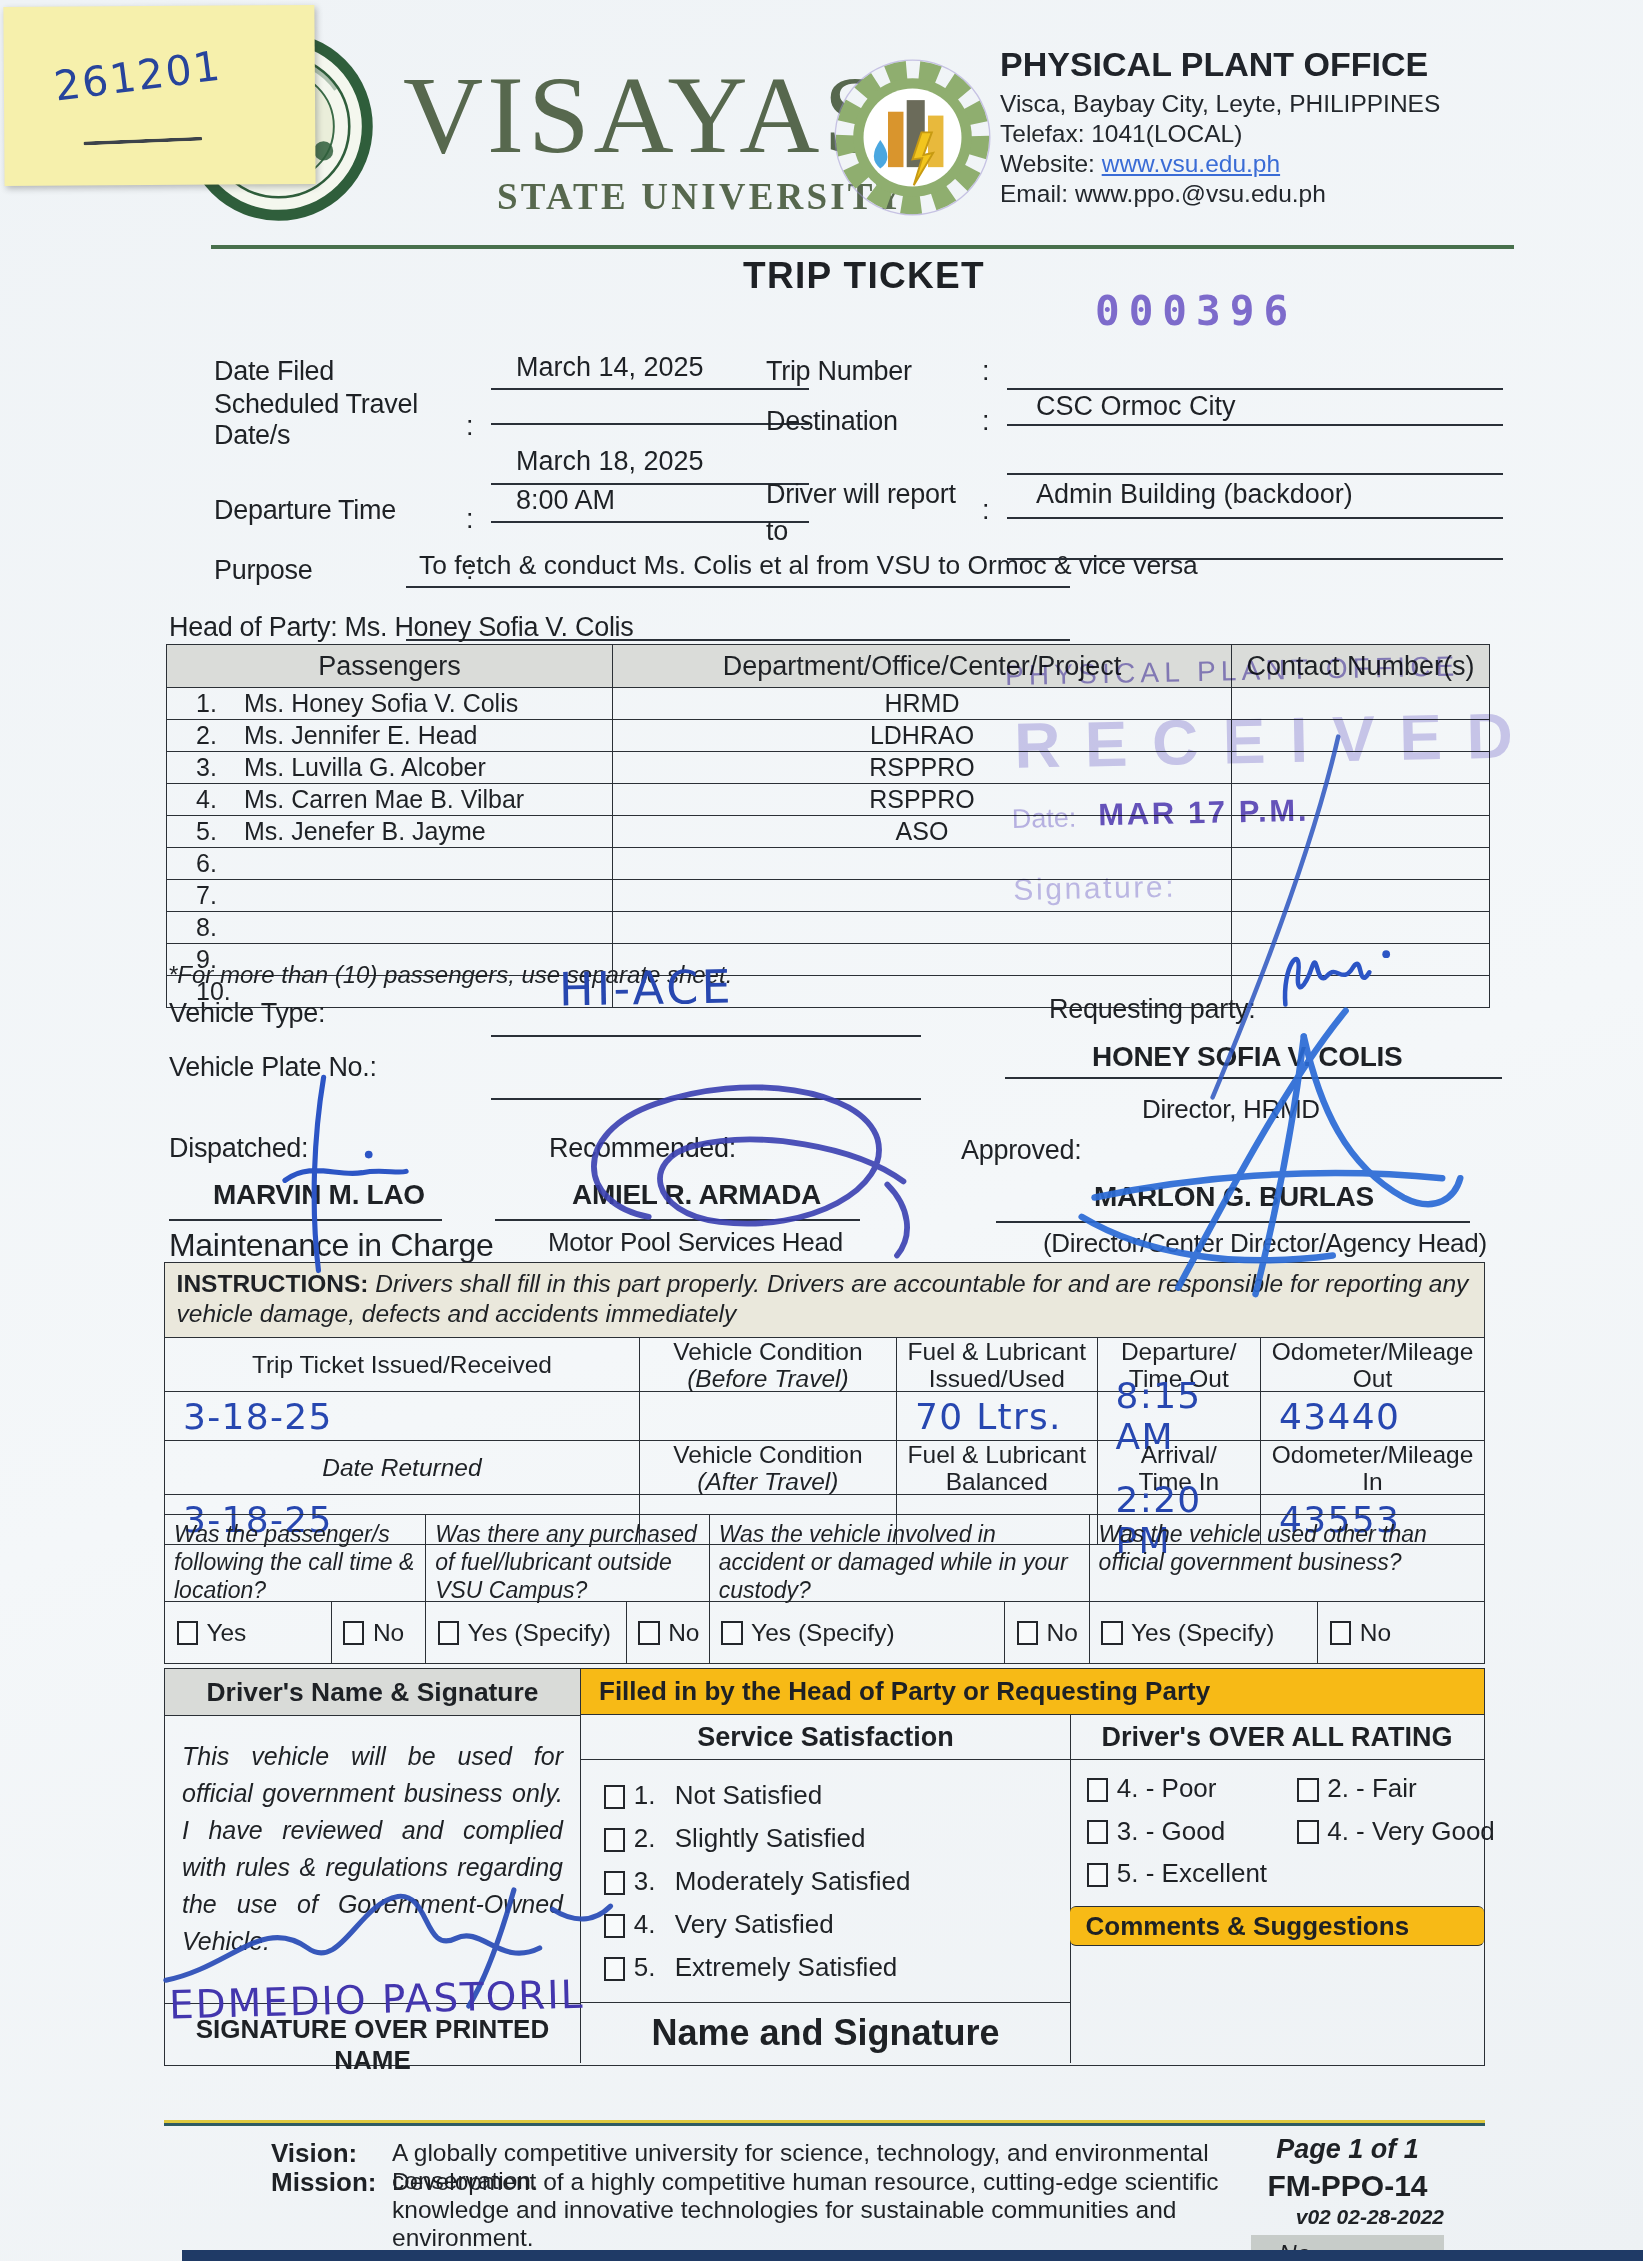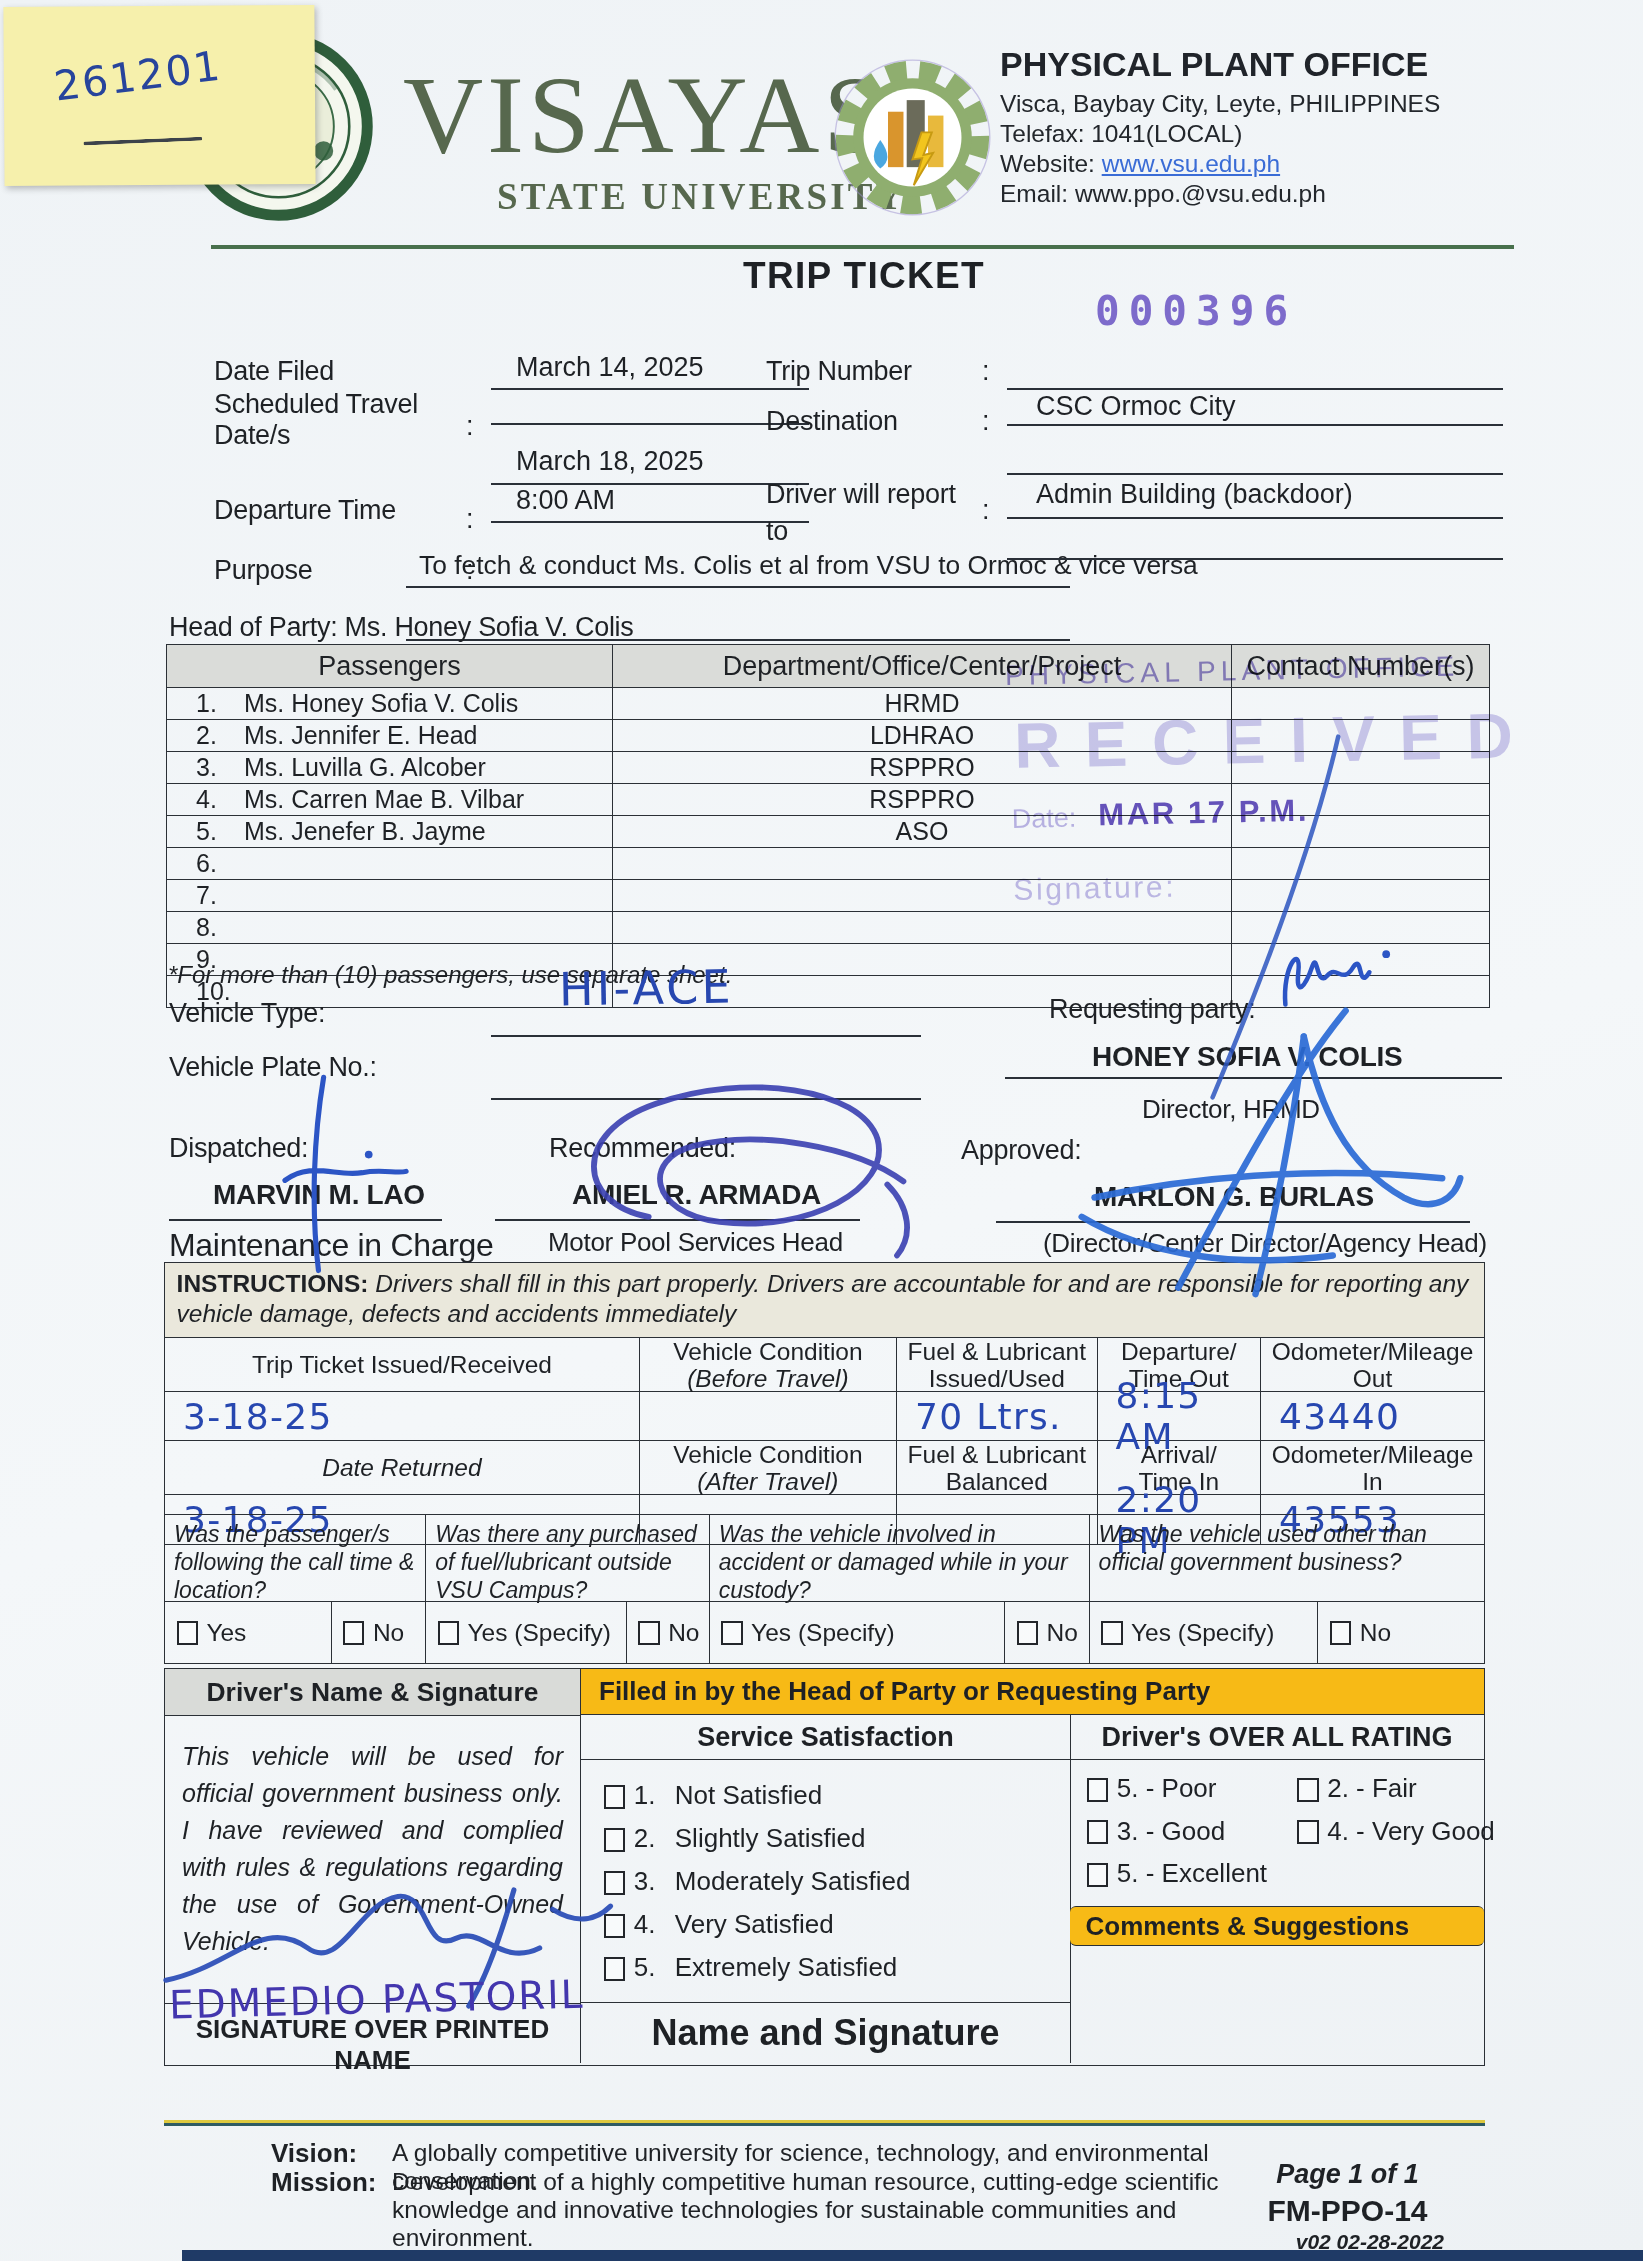--- a/index.html
+++ b/index.html
@@ -443,7 +443,7 @@
     <div class="dRight">
       <div class="dRHead">Driver's OVER ALL RATING</div>
       <div class="rGrid" id="rgrid">
-          <div class="ritem"><span class="cb"></span><span>5. - Poor</span></div>
+          <div class="ritem"><span class="cb"></span><span>4. - Poor</span></div>
           <div class="ritem"><span class="cb"></span><span>2. - Fair</span></div>
           <div class="ritem"><span class="cb"></span><span>3. - Good</span></div>
           <div class="ritem"><span class="cb"></span><span>4. - Very Good</span></div>

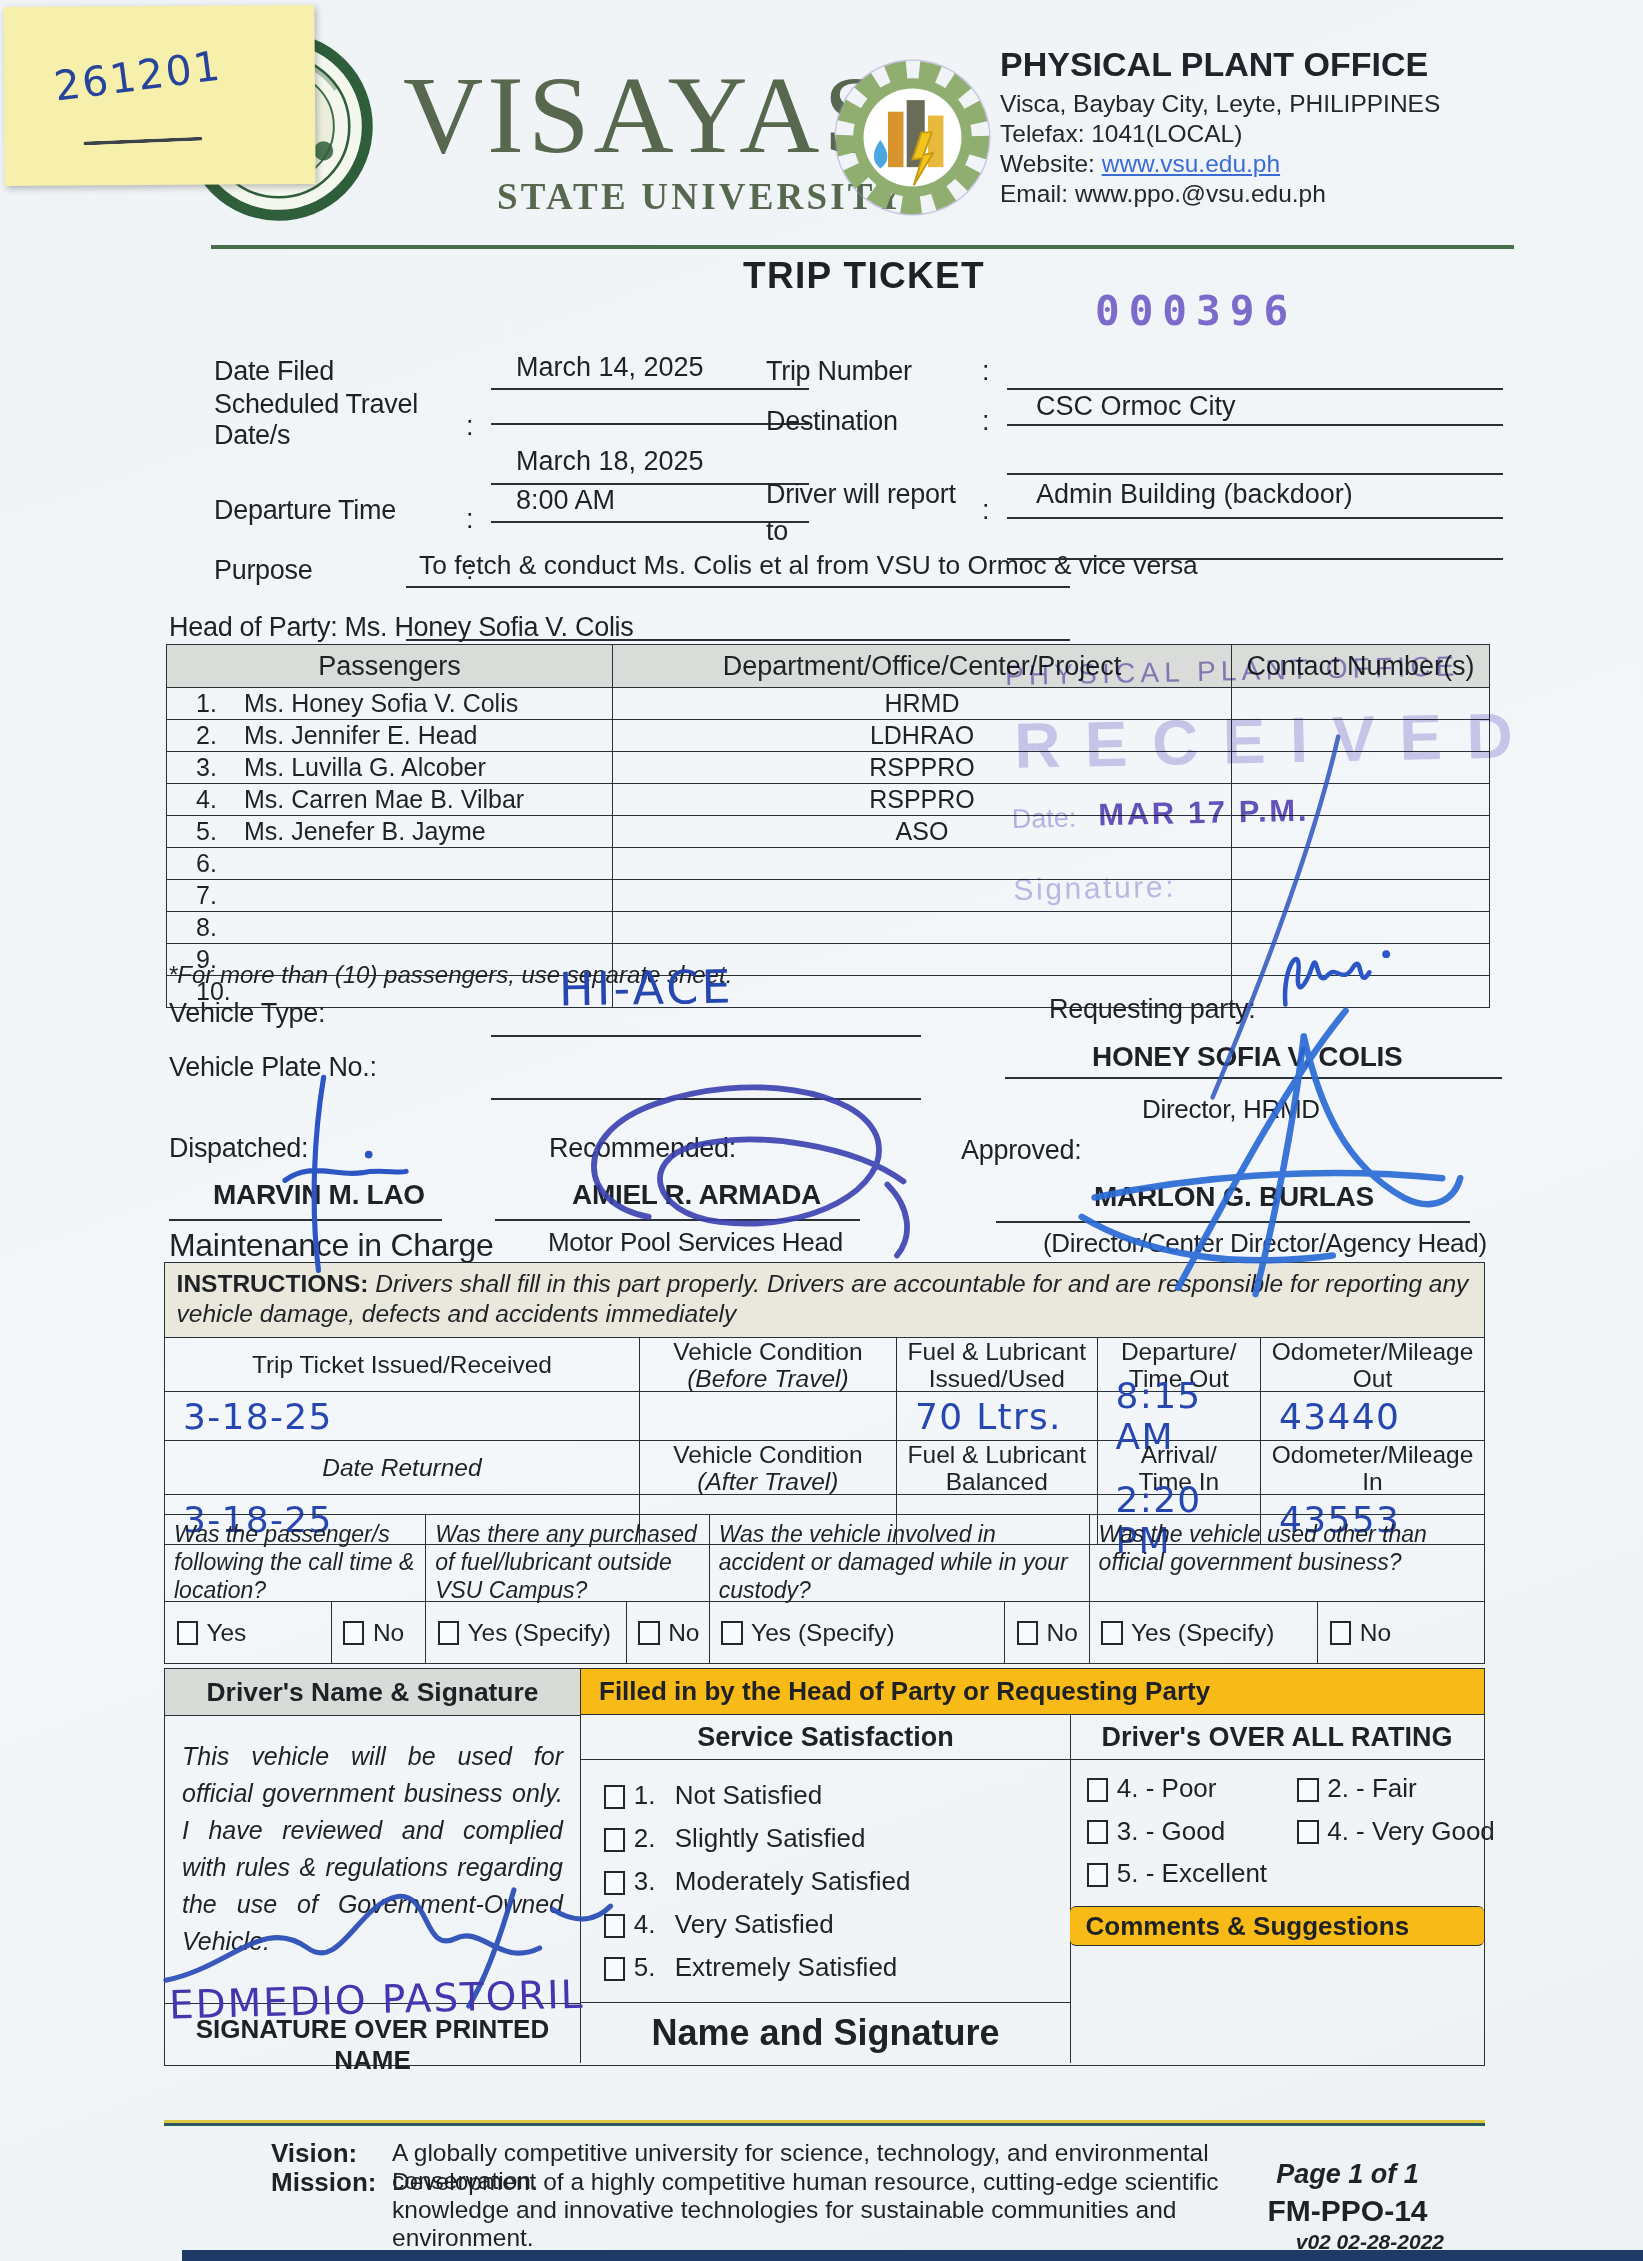--- a/index.html
+++ b/index.html
@@ -82,7 +82,7 @@
   .fLbl{font-size:26px;font-weight:bold;}
   .fTxt{font-size:24.5px;line-height:28px;}
   .pRight{width:193px;text-align:center;}
-  .pPage{font-size:27px;font-weight:bold;font-style:italic;margin-top:25px;}
+  .pPage{font-size:27px;font-weight:bold;font-style:italic;}
   .pCode{font-size:30px;font-weight:bold;margin-top:3.9px;}
   .pVer{font-size:21px;font-weight:bold;font-style:italic;margin-top:2.6px;text-align:right;}
   .pNo{margin-top:5.2px;background:#c7ccc9;height:32px;text-align:left;font-size:24.5px;font-style:italic;padding:5.2px 0 0 28px;box-sizing:border-box;}

